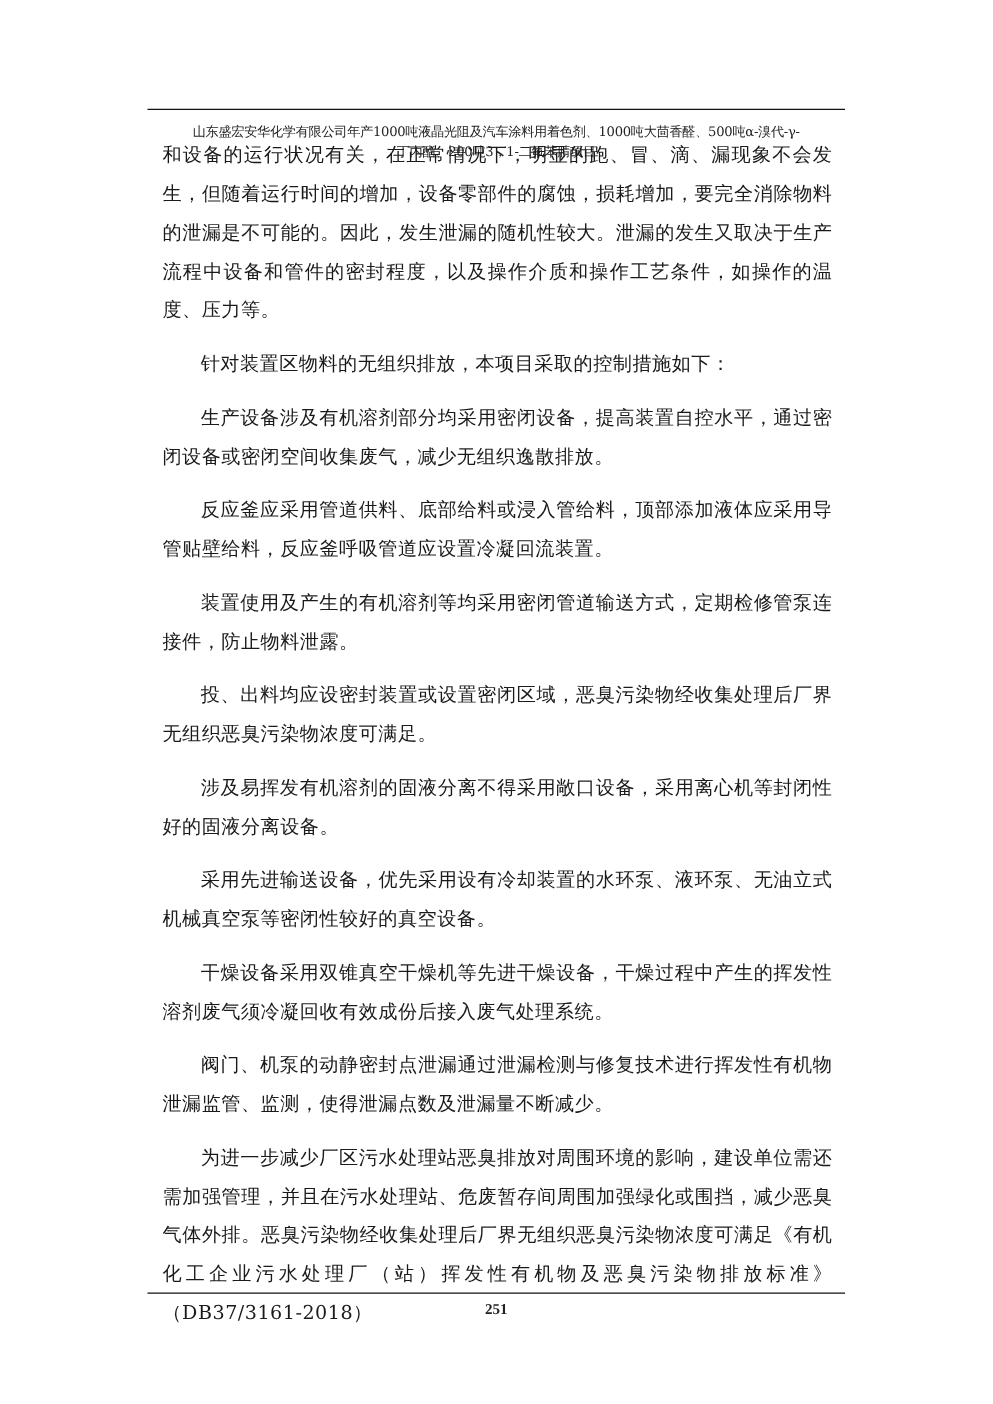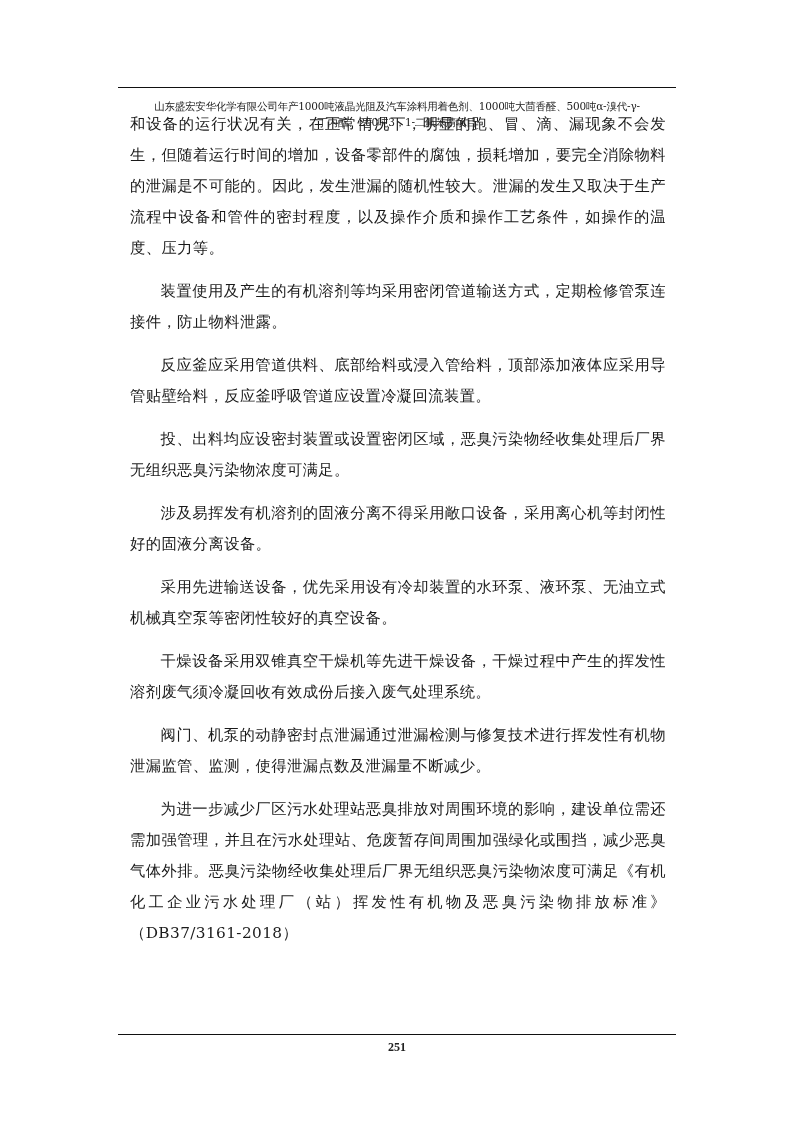--- a/index.html
+++ b/index.html
@@ -91,6 +91,7 @@
 
 <div class="body-text">
   <p>和设备的运行状况有关，在正常情况下，明显的跑、冒、滴、漏现象不会发生，但随着运行时间的增加，设备零部件的腐蚀，损耗增加，要完全消除物料的泄漏是不可能的。因此，发生泄漏的随机性较大。泄漏的发生又取决于生产流程中设备和管件的密封程度，以及操作介质和操作工艺条件，如操作的温度、压力等。</p>
+  <p class="indent">针对装置区物料的无组织排放，本项目采取的控制措施如下：</p>
   <p class="indent">装置使用及产生的有机溶剂等均采用密闭管道输送方式，定期检修管泵连接件，防止物料泄露。</p>
   <p class="indent">反应釜应采用管道供料、底部给料或浸入管给料，顶部添加液体应采用导管贴壁给料，反应釜呼吸管道应设置冷凝回流装置。</p>
   <p class="indent">投、出料均应设密封装置或设置密闭区域，恶臭污染物经收集处理后厂界无组织恶臭污染物浓度可满足。</p>

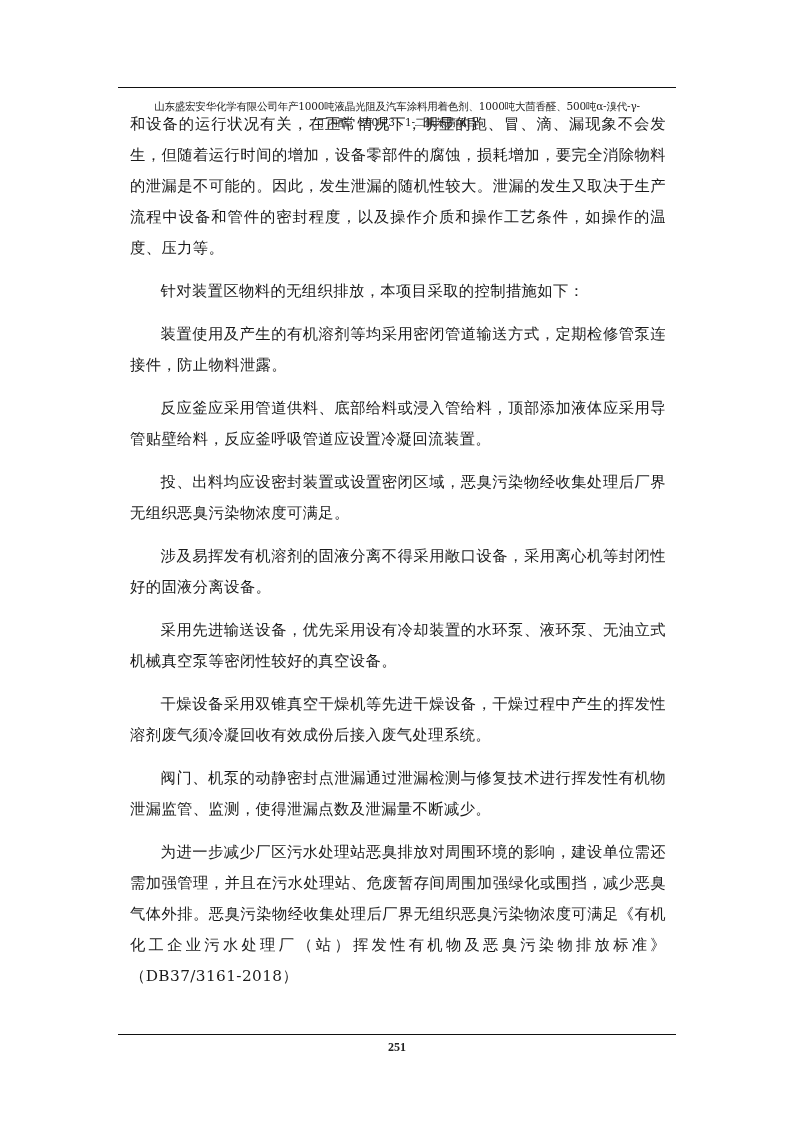--- a/index.html
+++ b/index.html
@@ -92,6 +92,7 @@
 <div class="body-text">
   <p>和设备的运行状况有关，在正常情况下，明显的跑、冒、滴、漏现象不会发生，但随着运行时间的增加，设备零部件的腐蚀，损耗增加，要完全消除物料的泄漏是不可能的。因此，发生泄漏的随机性较大。泄漏的发生又取决于生产流程中设备和管件的密封程度，以及操作介质和操作工艺条件，如操作的温度、压力等。</p>
   <p class="indent">针对装置区物料的无组织排放，本项目采取的控制措施如下：</p>
+  <p class="indent">生产设备涉及有机溶剂部分均采用密闭设备，提高装置自控水平，通过密闭设备或密闭空间收集废气，减少无组织逸散排放。</p>
   <p class="indent">装置使用及产生的有机溶剂等均采用密闭管道输送方式，定期检修管泵连接件，防止物料泄露。</p>
   <p class="indent">反应釜应采用管道供料、底部给料或浸入管给料，顶部添加液体应采用导管贴壁给料，反应釜呼吸管道应设置冷凝回流装置。</p>
   <p class="indent">投、出料均应设密封装置或设置密闭区域，恶臭污染物经收集处理后厂界无组织恶臭污染物浓度可满足。</p>

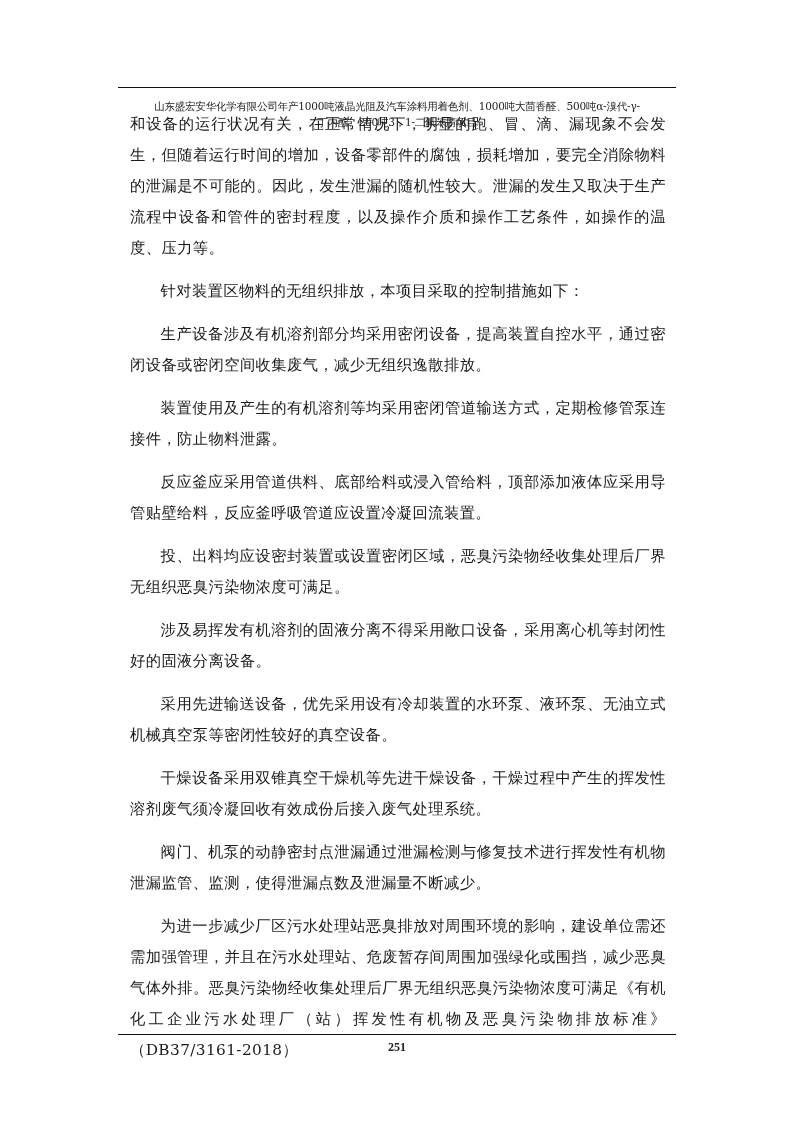--- a/index.html
+++ b/index.html
@@ -93,8 +93,8 @@
   <p>和设备的运行状况有关，在正常情况下，明显的跑、冒、滴、漏现象不会发生，但随着运行时间的增加，设备零部件的腐蚀，损耗增加，要完全消除物料的泄漏是不可能的。因此，发生泄漏的随机性较大。泄漏的发生又取决于生产流程中设备和管件的密封程度，以及操作介质和操作工艺条件，如操作的温度、压力等。</p>
   <p class="indent">针对装置区物料的无组织排放，本项目采取的控制措施如下：</p>
   <p class="indent">生产设备涉及有机溶剂部分均采用密闭设备，提高装置自控水平，通过密闭设备或密闭空间收集废气，减少无组织逸散排放。</p>
+  <p class="indent">反应釜应采用管道供料、底部给料或浸入管给料，顶部添加液体应采用导管贴壁给料，反应釜呼吸管道应设置冷凝回流装置。</p>
   <p class="indent">装置使用及产生的有机溶剂等均采用密闭管道输送方式，定期检修管泵连接件，防止物料泄露。</p>
-  <p class="indent">反应釜应采用管道供料、底部给料或浸入管给料，顶部添加液体应采用导管贴壁给料，反应釜呼吸管道应设置冷凝回流装置。</p>
   <p class="indent">投、出料均应设密封装置或设置密闭区域，恶臭污染物经收集处理后厂界无组织恶臭污染物浓度可满足。</p>
   <p class="indent">涉及易挥发有机溶剂的固液分离不得采用敞口设备，采用离心机等封闭性好的固液分离设备。</p>
   <p class="indent">采用先进输送设备，优先采用设有冷却装置的水环泵、液环泵、无油立式机械真空泵等密闭性较好的真空设备。</p>

